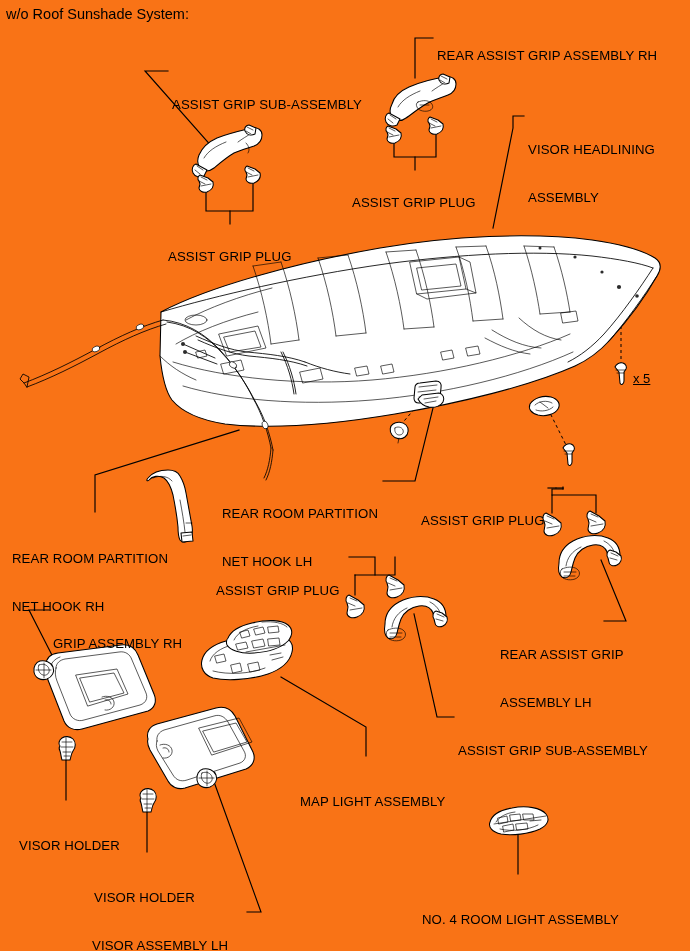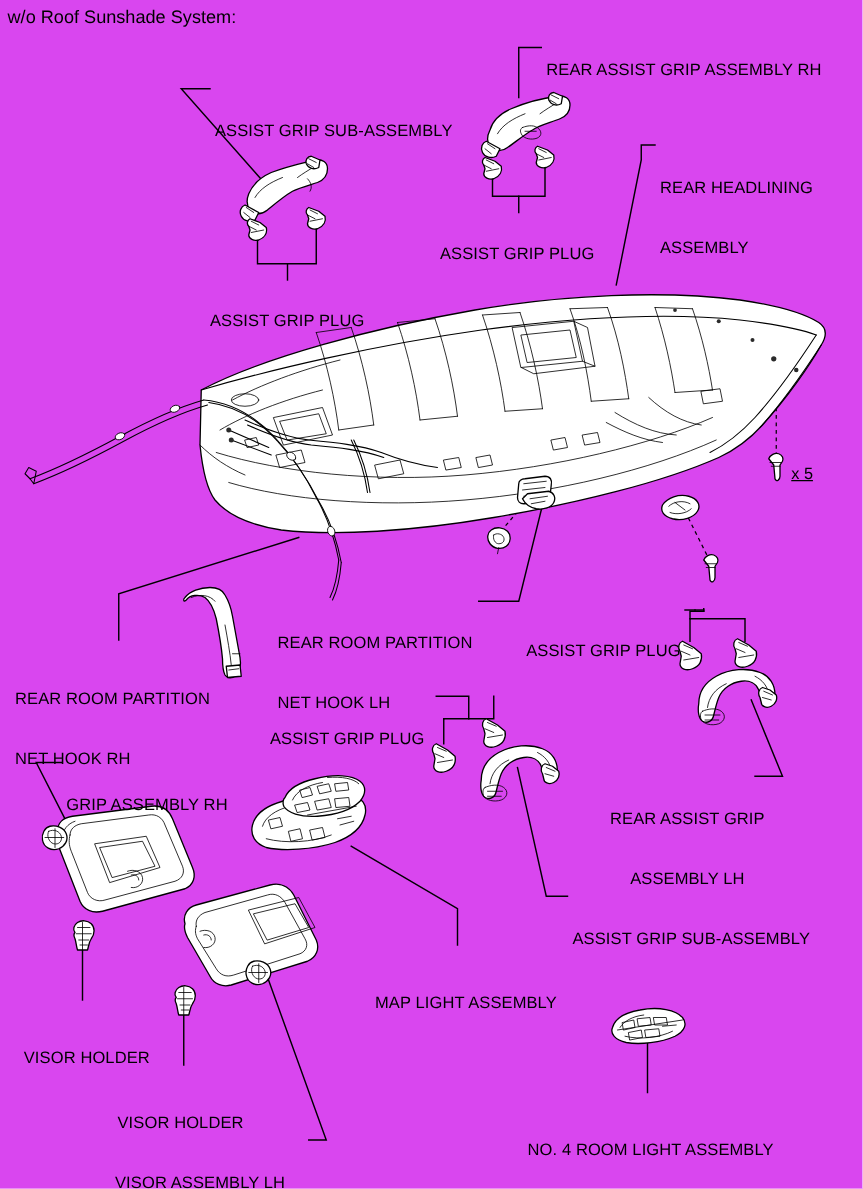--- a/index.html
+++ b/index.html
@@ -16,7 +16,7 @@
     position: relative;
     width: 690px;
     height: 951px;
-    background: #d946ef;
+    background: #f97316;
     overflow: hidden;
   }
   #diagram-svg {

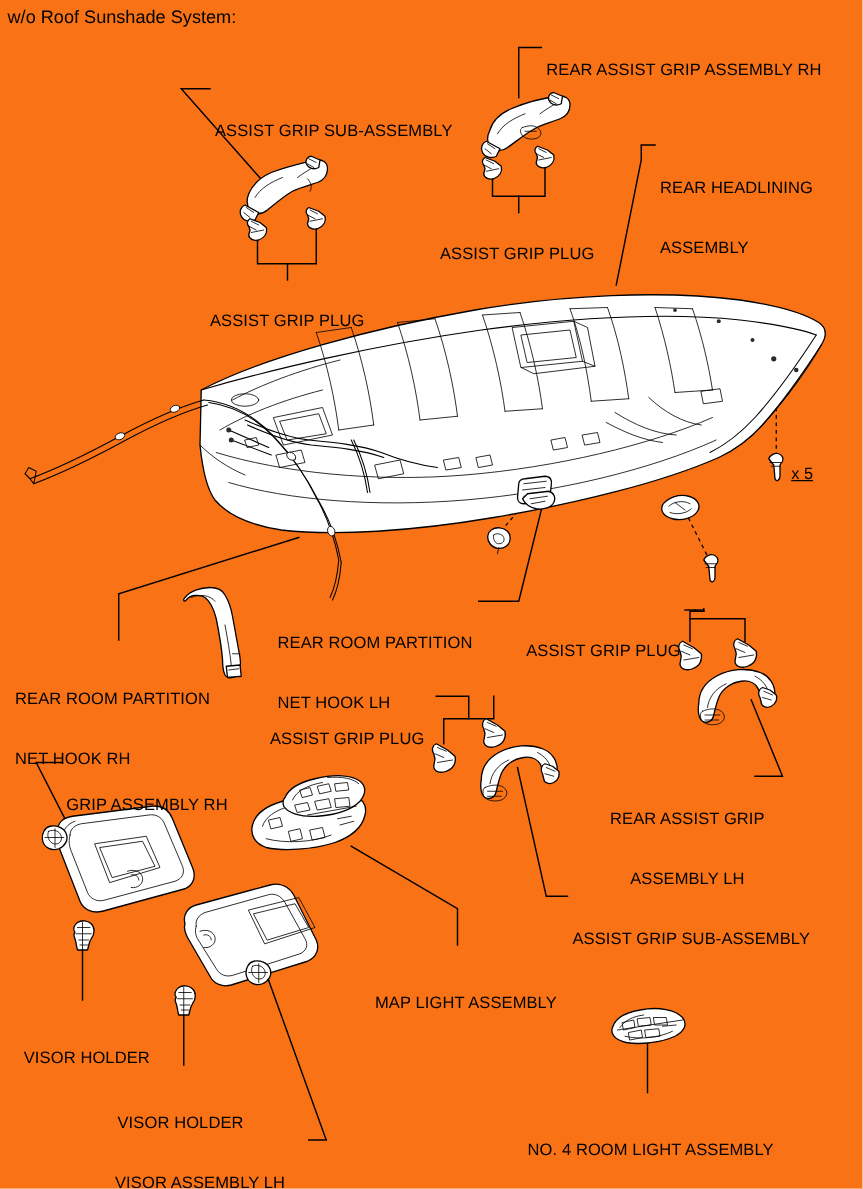--- a/index.html
+++ b/index.html
@@ -542,7 +542,7 @@
   </div>
 
   <div class="lbl" style="left:528px; top:110px;">
-    <div>REAR HEADLINING</div>
+    <div>VISOR HEADLINING</div>
     <div>ASSEMBLY</div>
   </div>
 

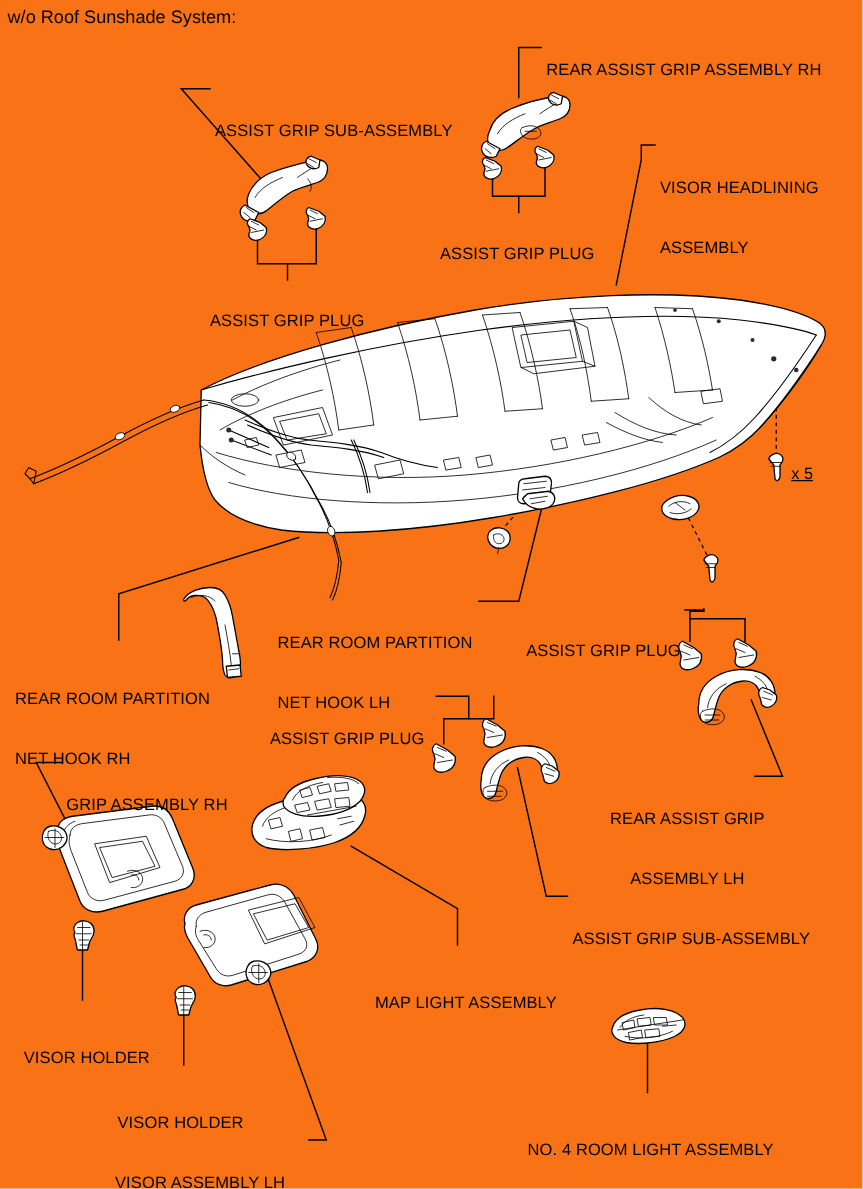--- a/index.html
+++ b/index.html
@@ -564,7 +564,7 @@
     <div>ASSIST GRIP PLUG</div>
   </div>
 
-  <div class="lbl" style="left:488px; top:615px;text-align:center;">
+  <div class="lbl" style="left:500px; top:615px;">
     <div>REAR ASSIST GRIP</div>
     <div>ASSEMBLY LH</div>
   </div>

